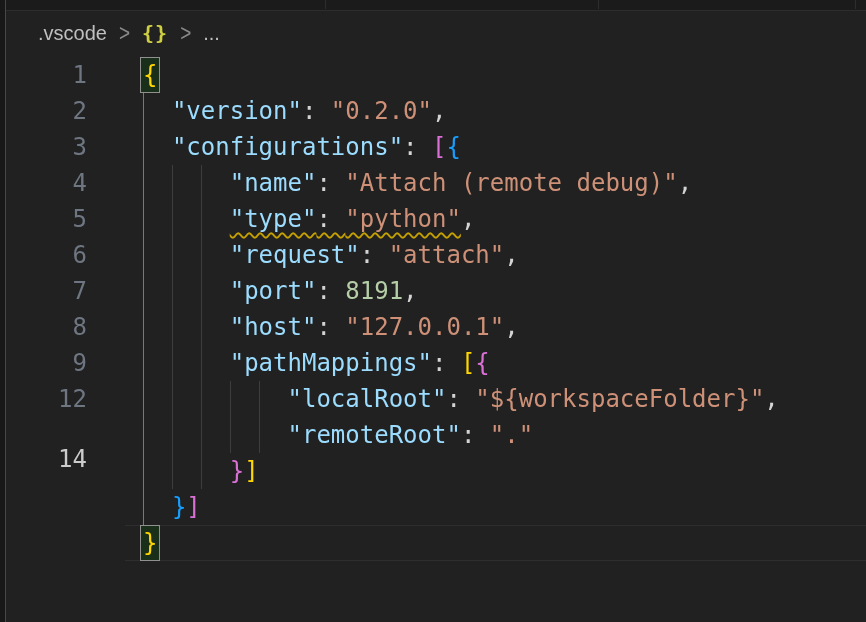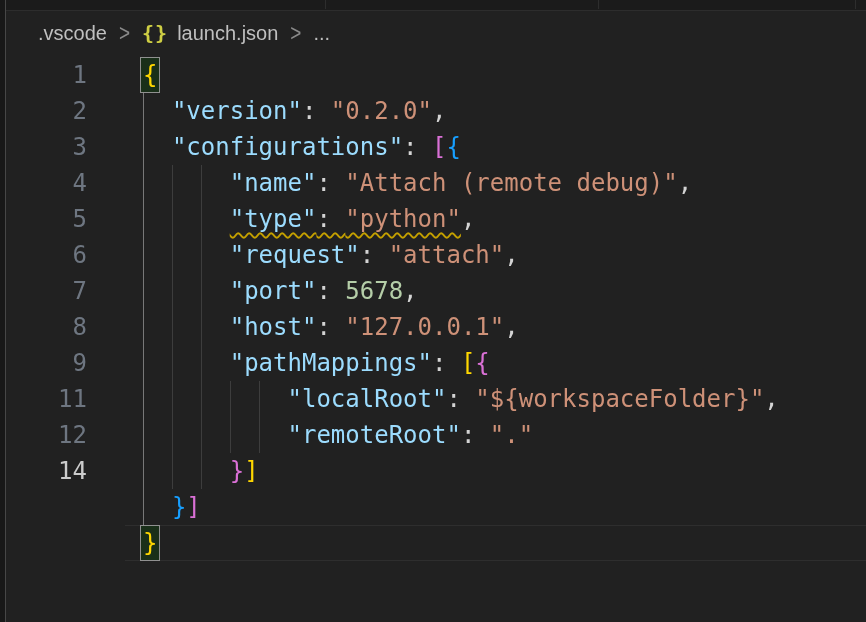--- a/index.html
+++ b/index.html
@@ -145,7 +145,6 @@
     <span class="crumb-sep">&gt;</span>
     <span class="crumb crumb-file">
       <span class="json-icon">{}</span>
-      <span>launch.json</span>
     </span>
     <span class="crumb-sep">&gt;</span>
     <span class="crumb">...</span>

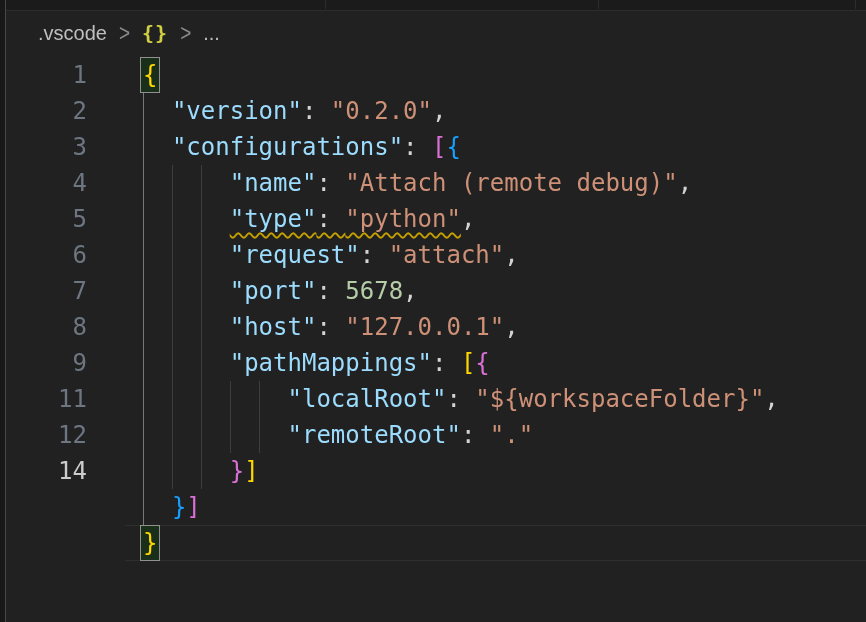--- a/index.html
+++ b/index.html
@@ -184,7 +184,7 @@
         <div class="code-line"><span>      </span><span class="tok-key">"name"</span><span class="tok-pun">: </span><span class="tok-str">"Attach (remote debug)"</span><span class="tok-pun">,</span></div>
         <div class="code-line"><span>      </span><span class="tok-key squiggle">"type"</span><span class="tok-pun squiggle">: </span><span class="tok-str squiggle">"python"</span><span class="tok-pun">,</span></div>
         <div class="code-line"><span>      </span><span class="tok-key">"request"</span><span class="tok-pun">: </span><span class="tok-str">"attach"</span><span class="tok-pun">,</span></div>
-        <div class="code-line"><span>      </span><span class="tok-key">"port"</span><span class="tok-pun">: </span><span class="tok-num">5678</span><span class="tok-pun">,</span></div>
+        <div class="code-line"><span>      </span><span class="tok-key">"port"</span><span class="tok-pun">: </span><span class="tok-num">8191</span><span class="tok-pun">,</span></div>
         <div class="code-line"><span>      </span><span class="tok-key">"host"</span><span class="tok-pun">: </span><span class="tok-str">"127.0.0.1"</span><span class="tok-pun">,</span></div>
         <div class="code-line"><span>      </span><span class="tok-key">"pathMappings"</span><span class="tok-pun">: </span><span class="tok-b1">[</span><span class="tok-b2">{</span></div>
         <div class="code-line"><span>          </span><span class="tok-key">"localRoot"</span><span class="tok-pun">: </span><span class="tok-str">"${workspaceFolder}"</span><span class="tok-pun">,</span></div>

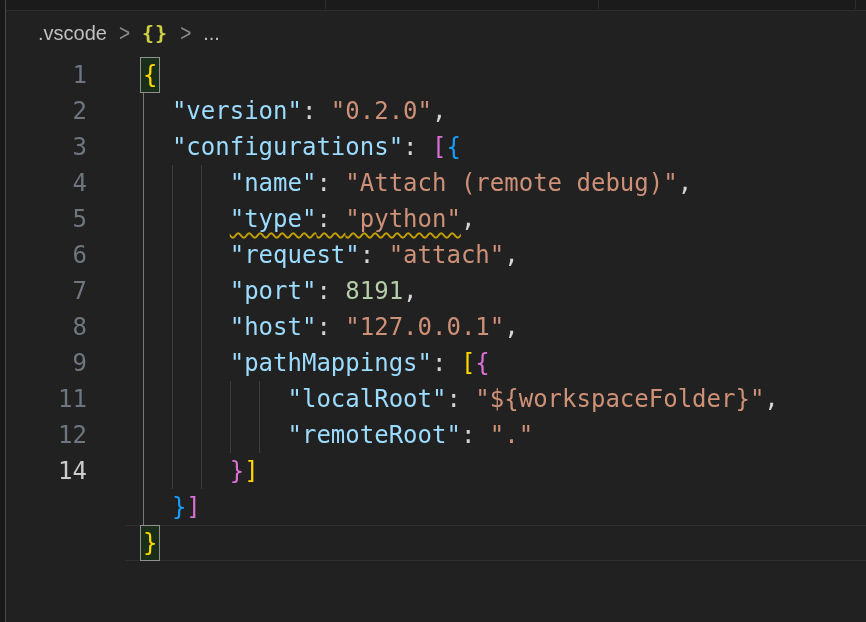--- a/index.html
+++ b/index.html
@@ -162,7 +162,6 @@
         <div class="line-number">7</div>
         <div class="line-number">8</div>
         <div class="line-number">9</div>
-        <div class="line-number">11</div>
         <div class="line-number">12</div>
         <div class="line-number active">14</div>
       </div>

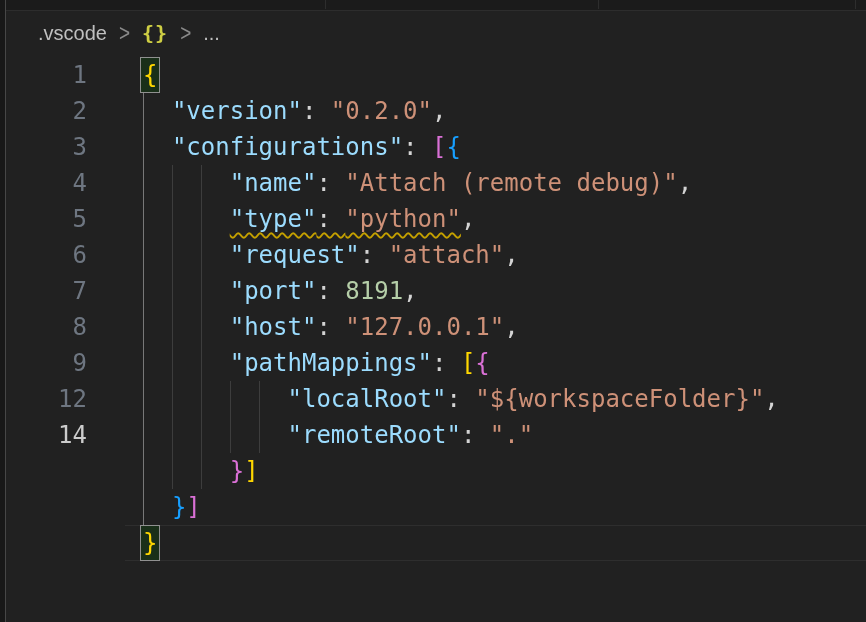--- a/index.html
+++ b/index.html
@@ -87,7 +87,7 @@
     color: var(--lnum);
     cursor: pointer;
   }
-  .line-number.active { color: var(--lnum-active); }
+  .line-number.active { color: var(--lnum-active); margin-top: 24px; }
   .guides { position: absolute; left: 143px; top: 0; z-index: 2; }
   .indent-guide { position: absolute; width: 1px; background: var(--guide); }
   .indent-guide.active { background: var(--guide-active); }

